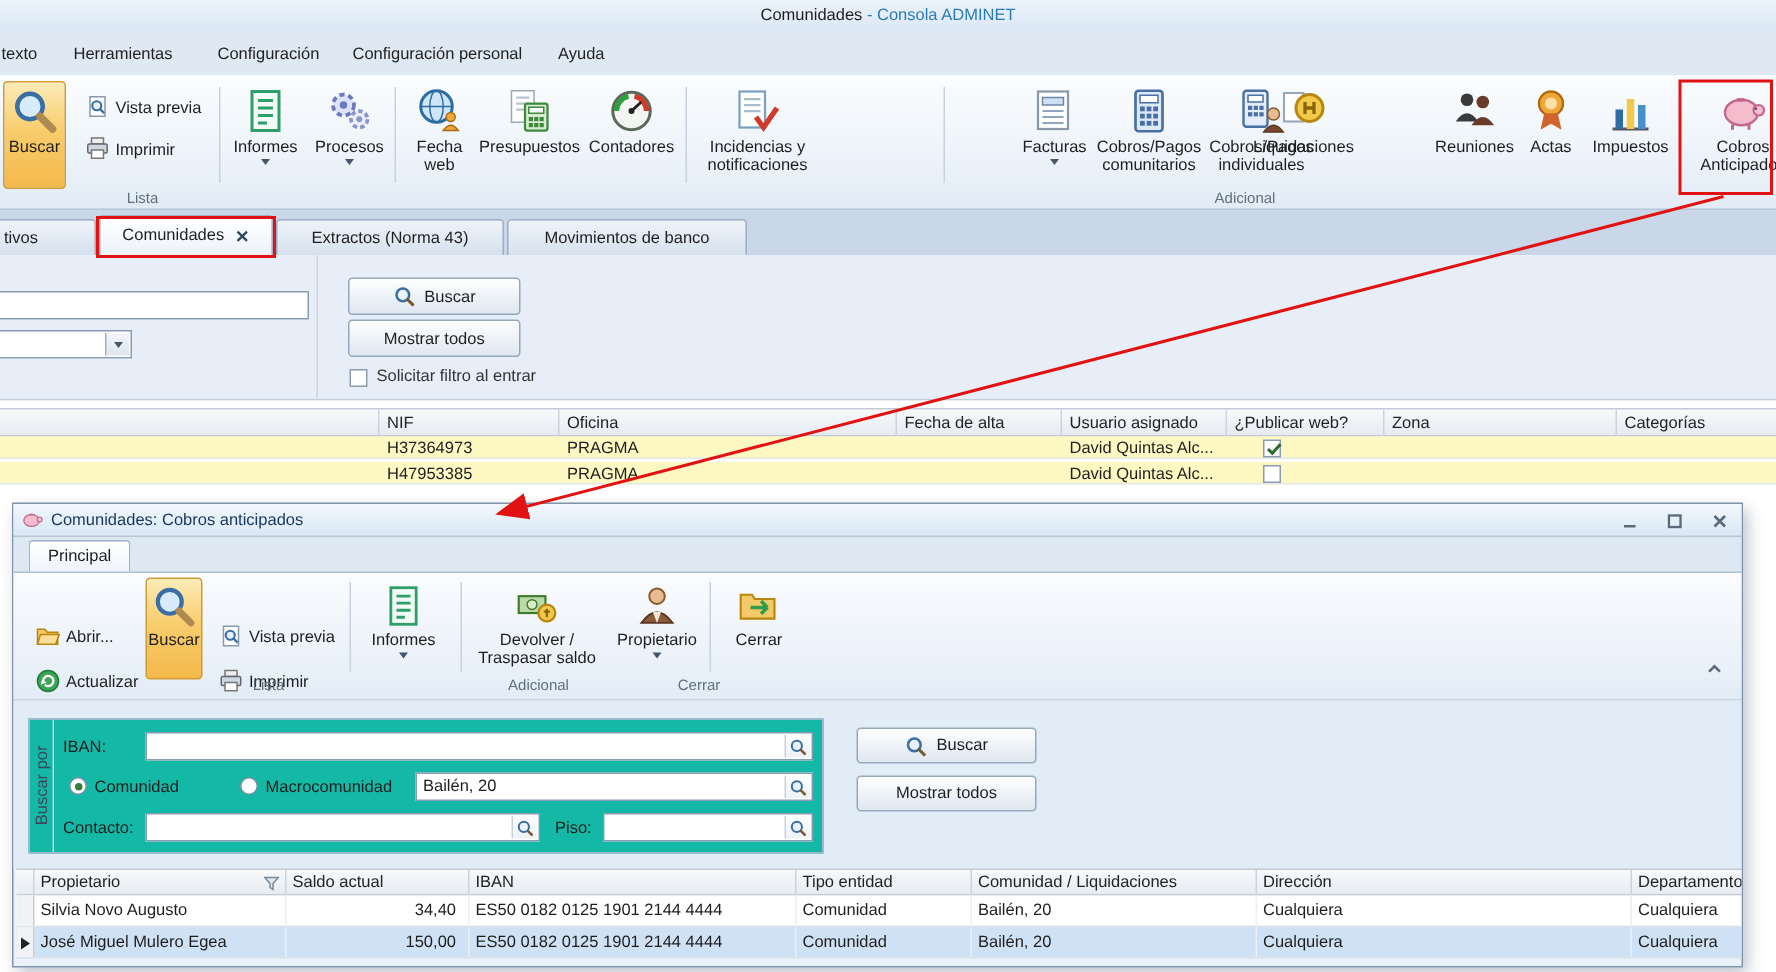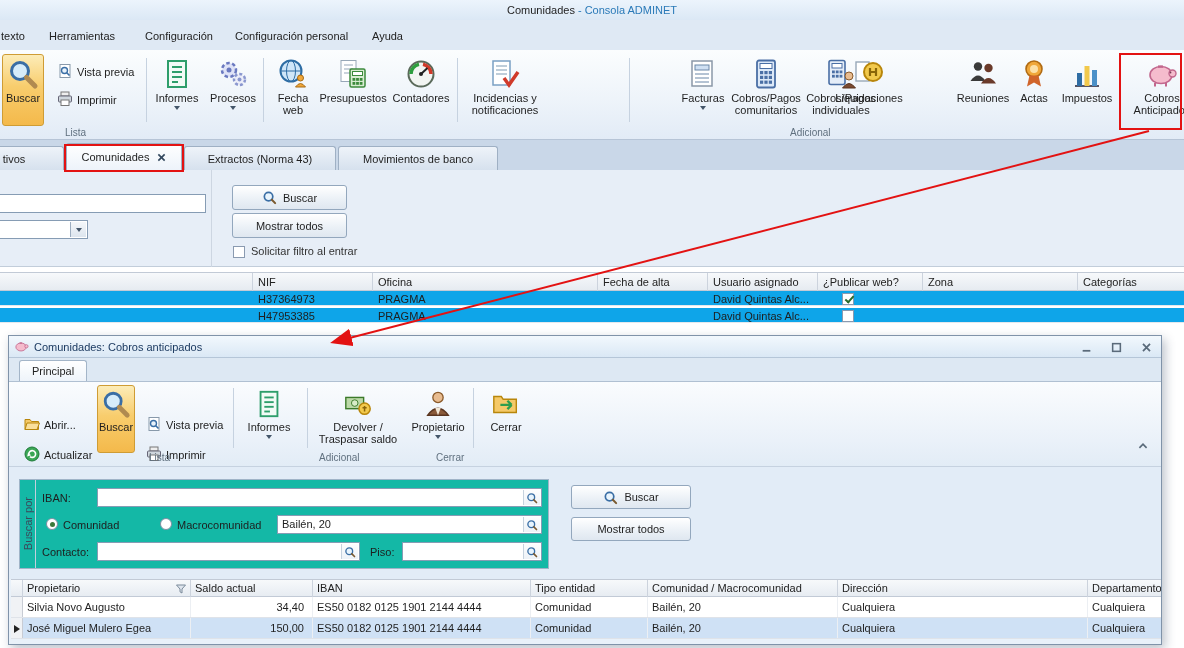--- a/index.html
+++ b/index.html
@@ -23,7 +23,7 @@
   .rbtn.sm{flex-direction:row;height:21px;align-items:center;gap:4px;padding:0 4px;top:auto}
   .dd{width:0;height:0;border-left:3.5px solid transparent;border-right:3.5px solid transparent;border-top:4px solid #44566a;margin-top:2px}
   .sep{position:absolute;top:8px;height:64px;width:1px;background:#c6d2e0}
-  .grouplbl{position:absolute;top:77px;font-size:10px;color:#60707f;}
+  .grouplbl{position:absolute;top:77px;font-size:10px;color:#60707f;text-align:center}
 
   
   .tabstrip{left:0;top:140px;width:1184px;height:30px;background:#c9d7e8}

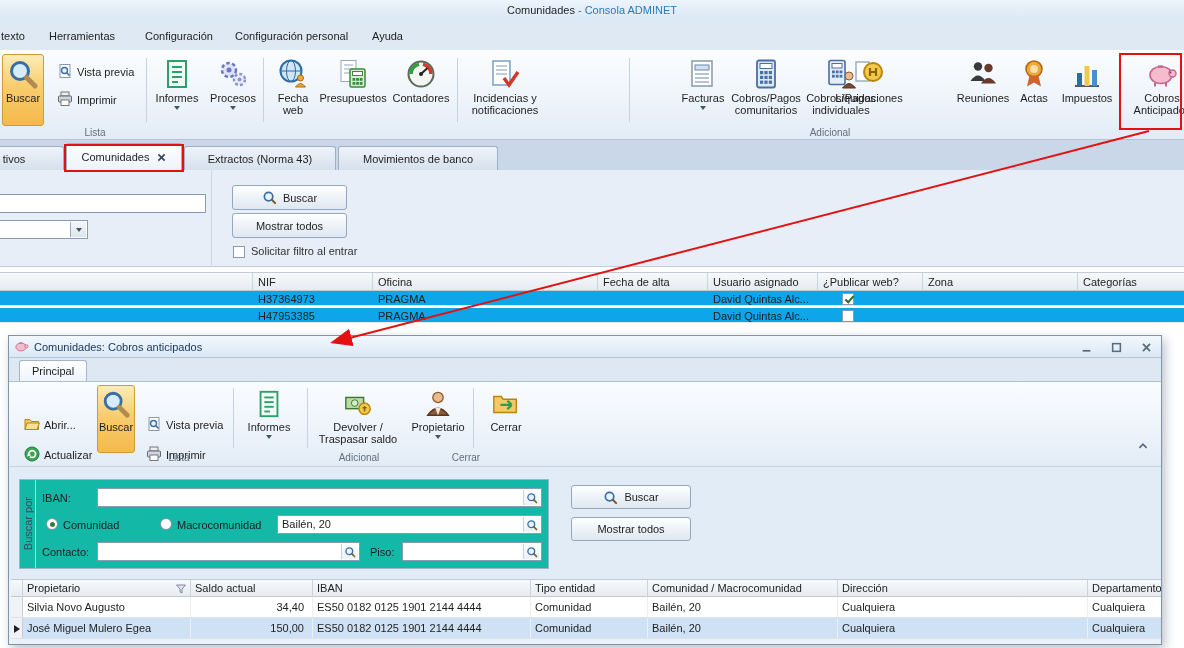--- a/index.html
+++ b/index.html
@@ -42,7 +42,7 @@
   .tclient{left:0;top:267px;width:1184px;height:381px;background:#fff}
   .mhead{left:0;top:272px;width:1184px;height:19px;background:linear-gradient(#f7f9fb,#e6ebf1);border-top:1px solid #c2cad6;border-bottom:1px solid #c2cad6}
   .mth{position:absolute;top:0;height:18px;line-height:18px;padding-left:5px;border-right:1px solid #ccd3dd;white-space:nowrap;overflow:hidden;color:#222;cursor:default}
-  .mrow{position:absolute;left:0;width:1184px;height:15px;background:#0ea5e9;border-bottom:1px solid #e4e8ed}
+  .mrow{position:absolute;left:0;width:1184px;height:15px;background:#fef9c3;border-bottom:1px solid #e4e8ed}
   .mcell{position:absolute;top:0;height:16px;line-height:16px;padding-left:5px;white-space:nowrap;overflow:hidden}
 
   

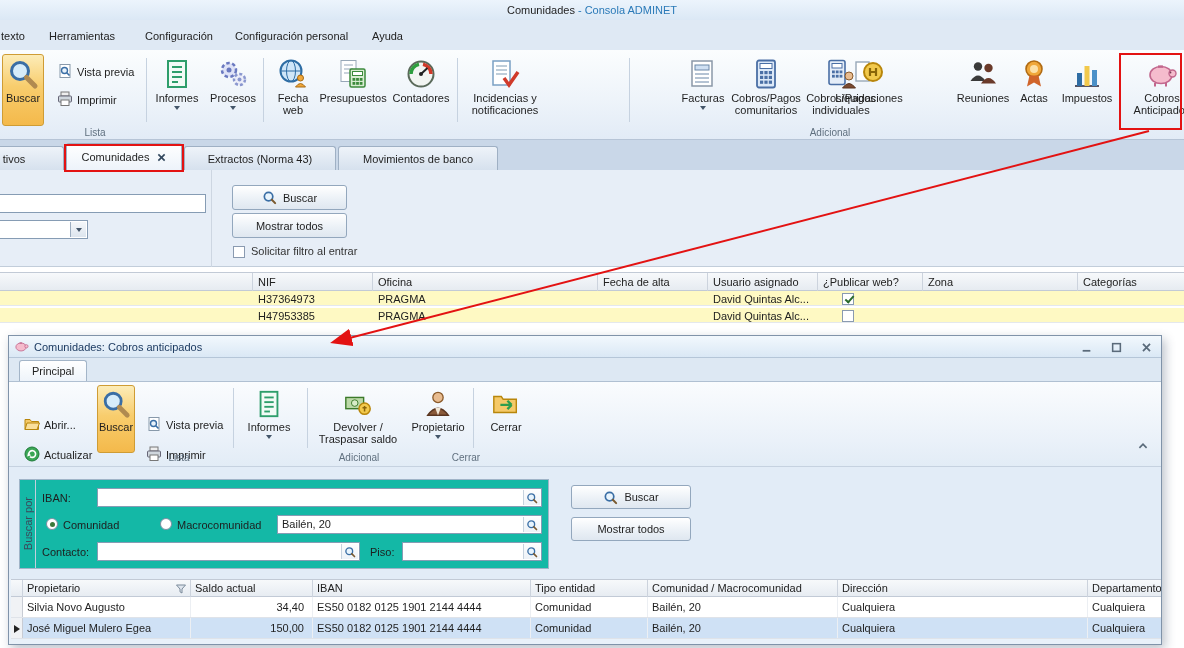--- a/index.html
+++ b/index.html
@@ -614,7 +614,7 @@
       <div class="dth" style="left:180px;width:122px">Saldo actual</div>
       <div class="dth" style="left:302px;width:218px">IBAN</div>
       <div class="dth" style="left:520px;width:117px">Tipo entidad</div>
-      <div class="dth" style="left:637px;width:190px">Comunidad / Macrocomunidad</div>
+      <div class="dth" style="left:637px;width:190px">Comunidad / Liquidaciones</div>
       <div class="dth" style="left:827px;width:250px">Dirección</div>
       <div class="dth" style="left:1077px;width:73px;border-right:none">Departamento</div>
     </div>

